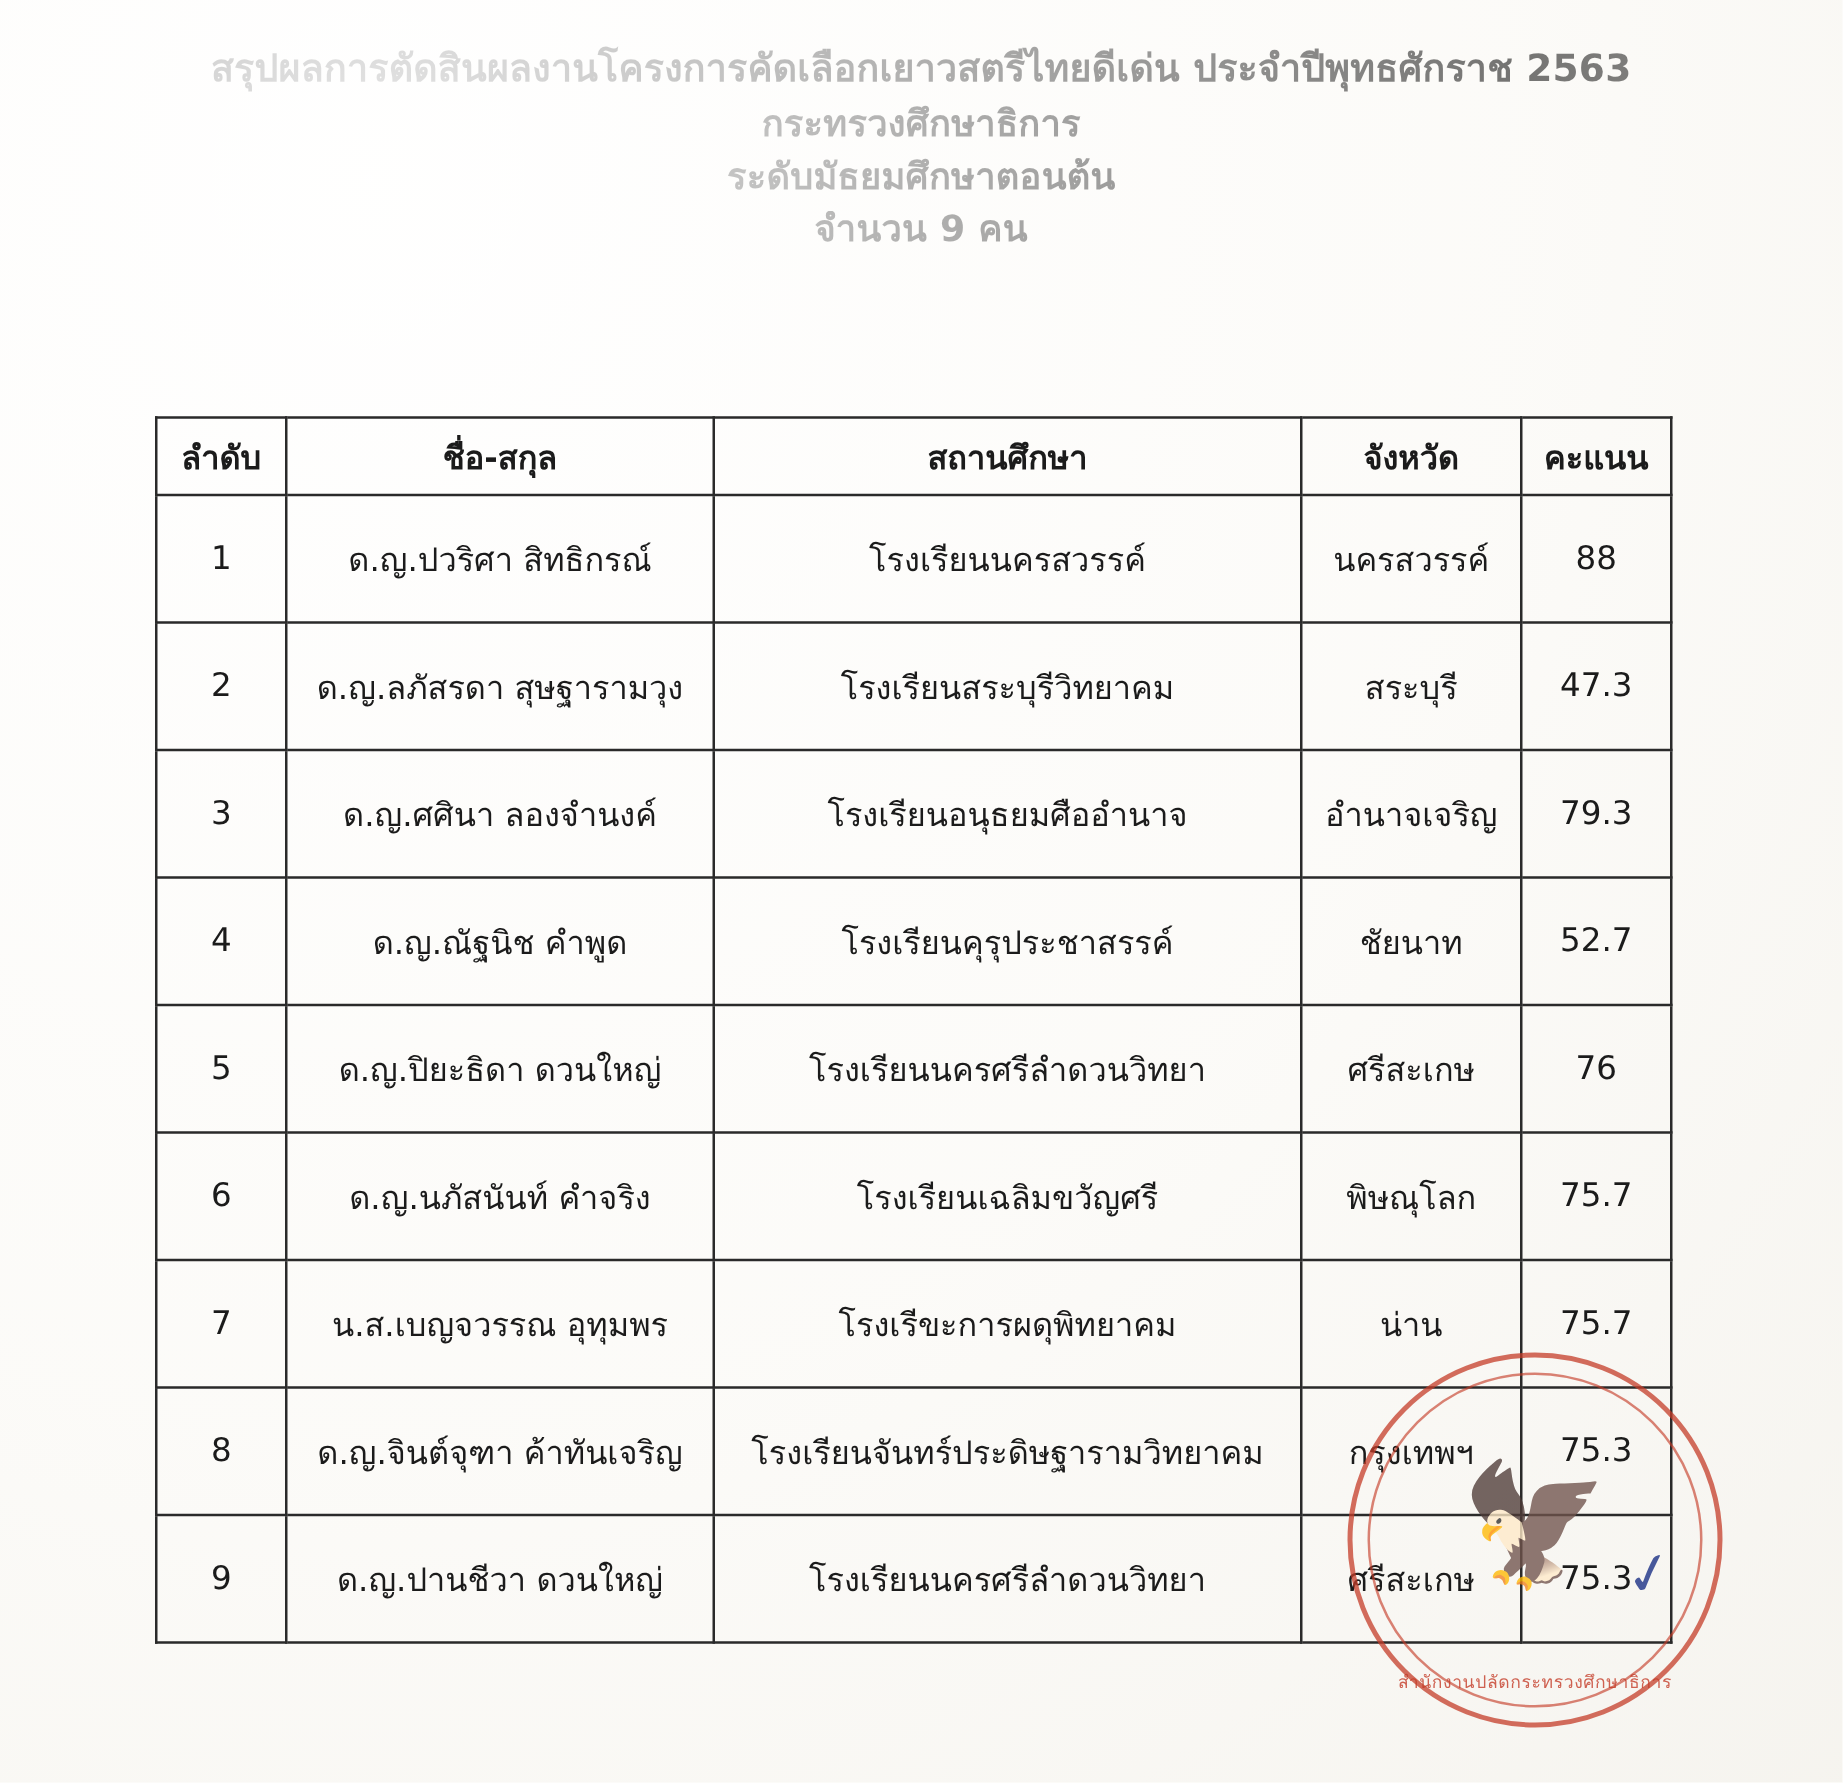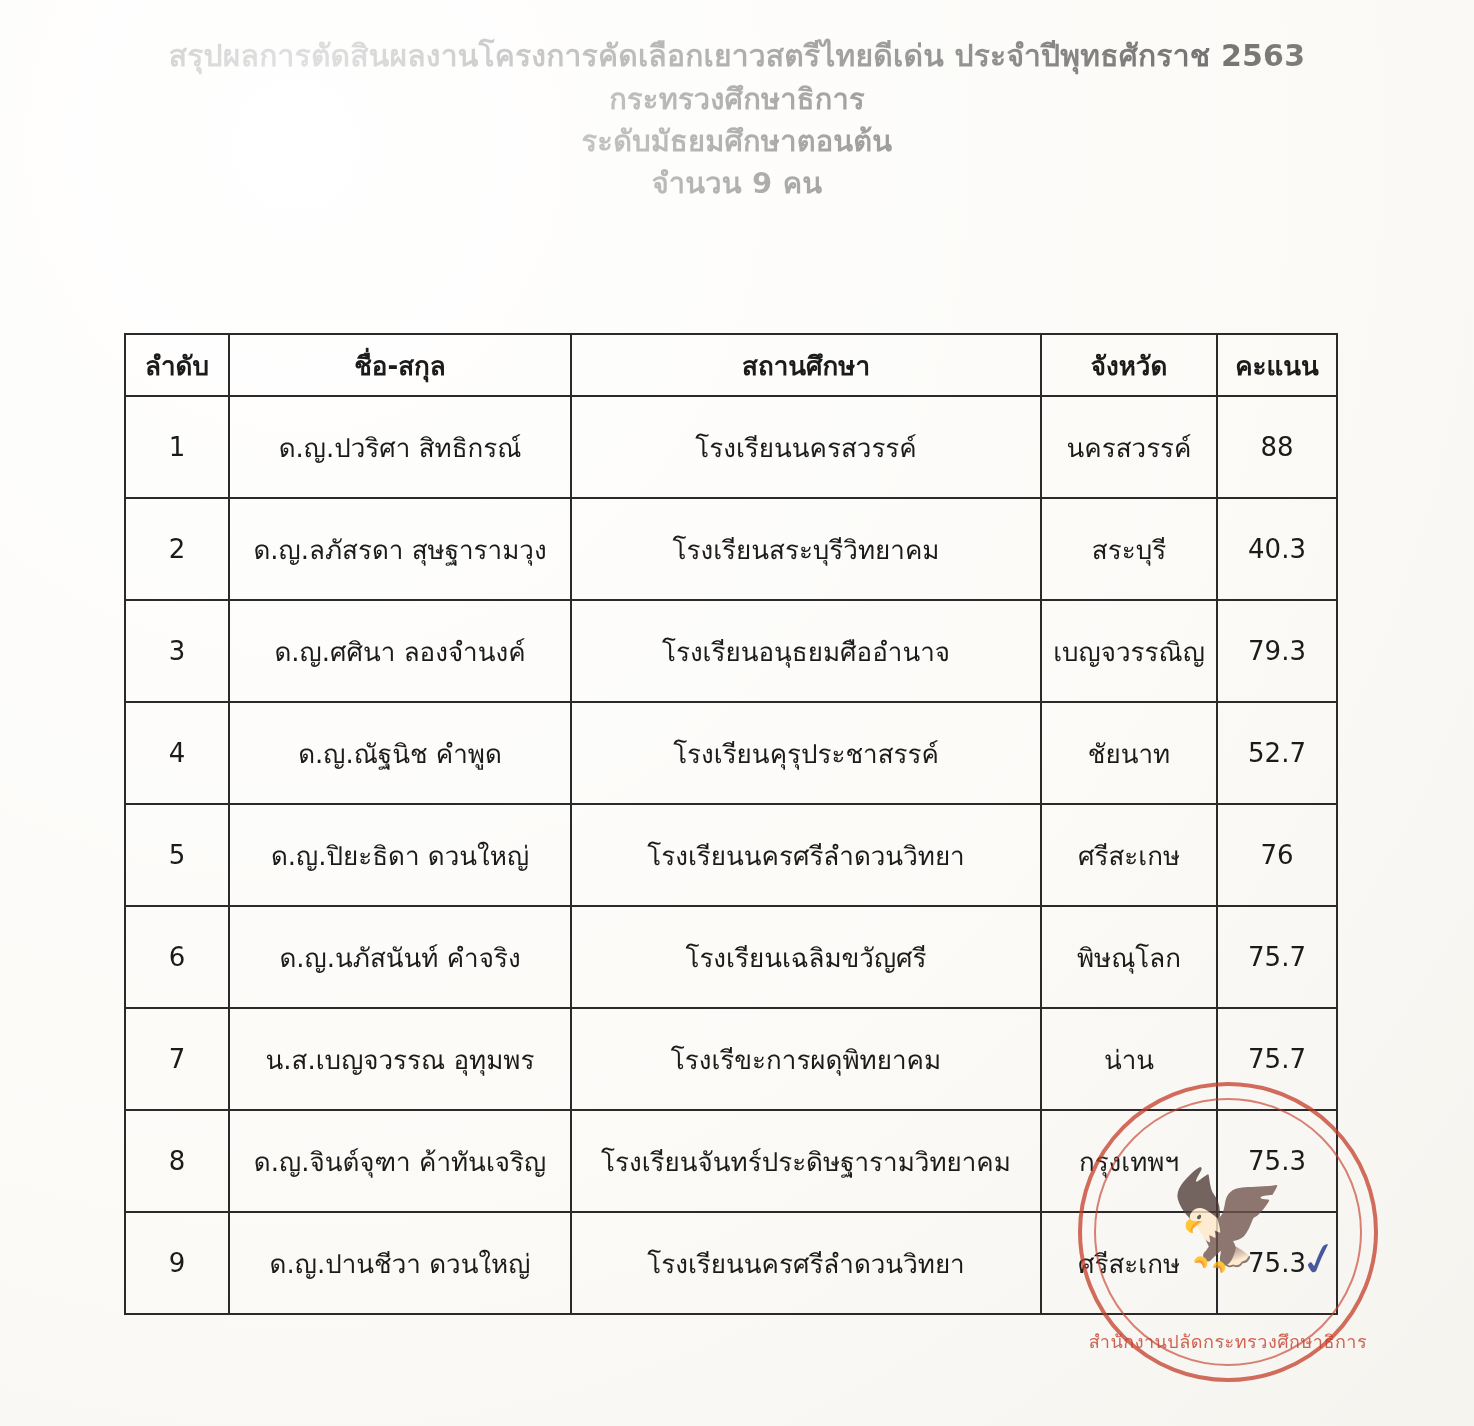--- a/index.html
+++ b/index.html
@@ -174,7 +174,7 @@
           <td class="name">ด.ญ.ลภัสรดา สุษฐารามวุง</td>
           <td class="school">โรงเรียนสระบุรีวิทยาคม</td>
           <td class="prov">สระบุรี</td>
-          <td class="score">40.3</td>
+          <td class="score">47.3</td>
         </tr>
         <tr>
           <td class="num">3</td>

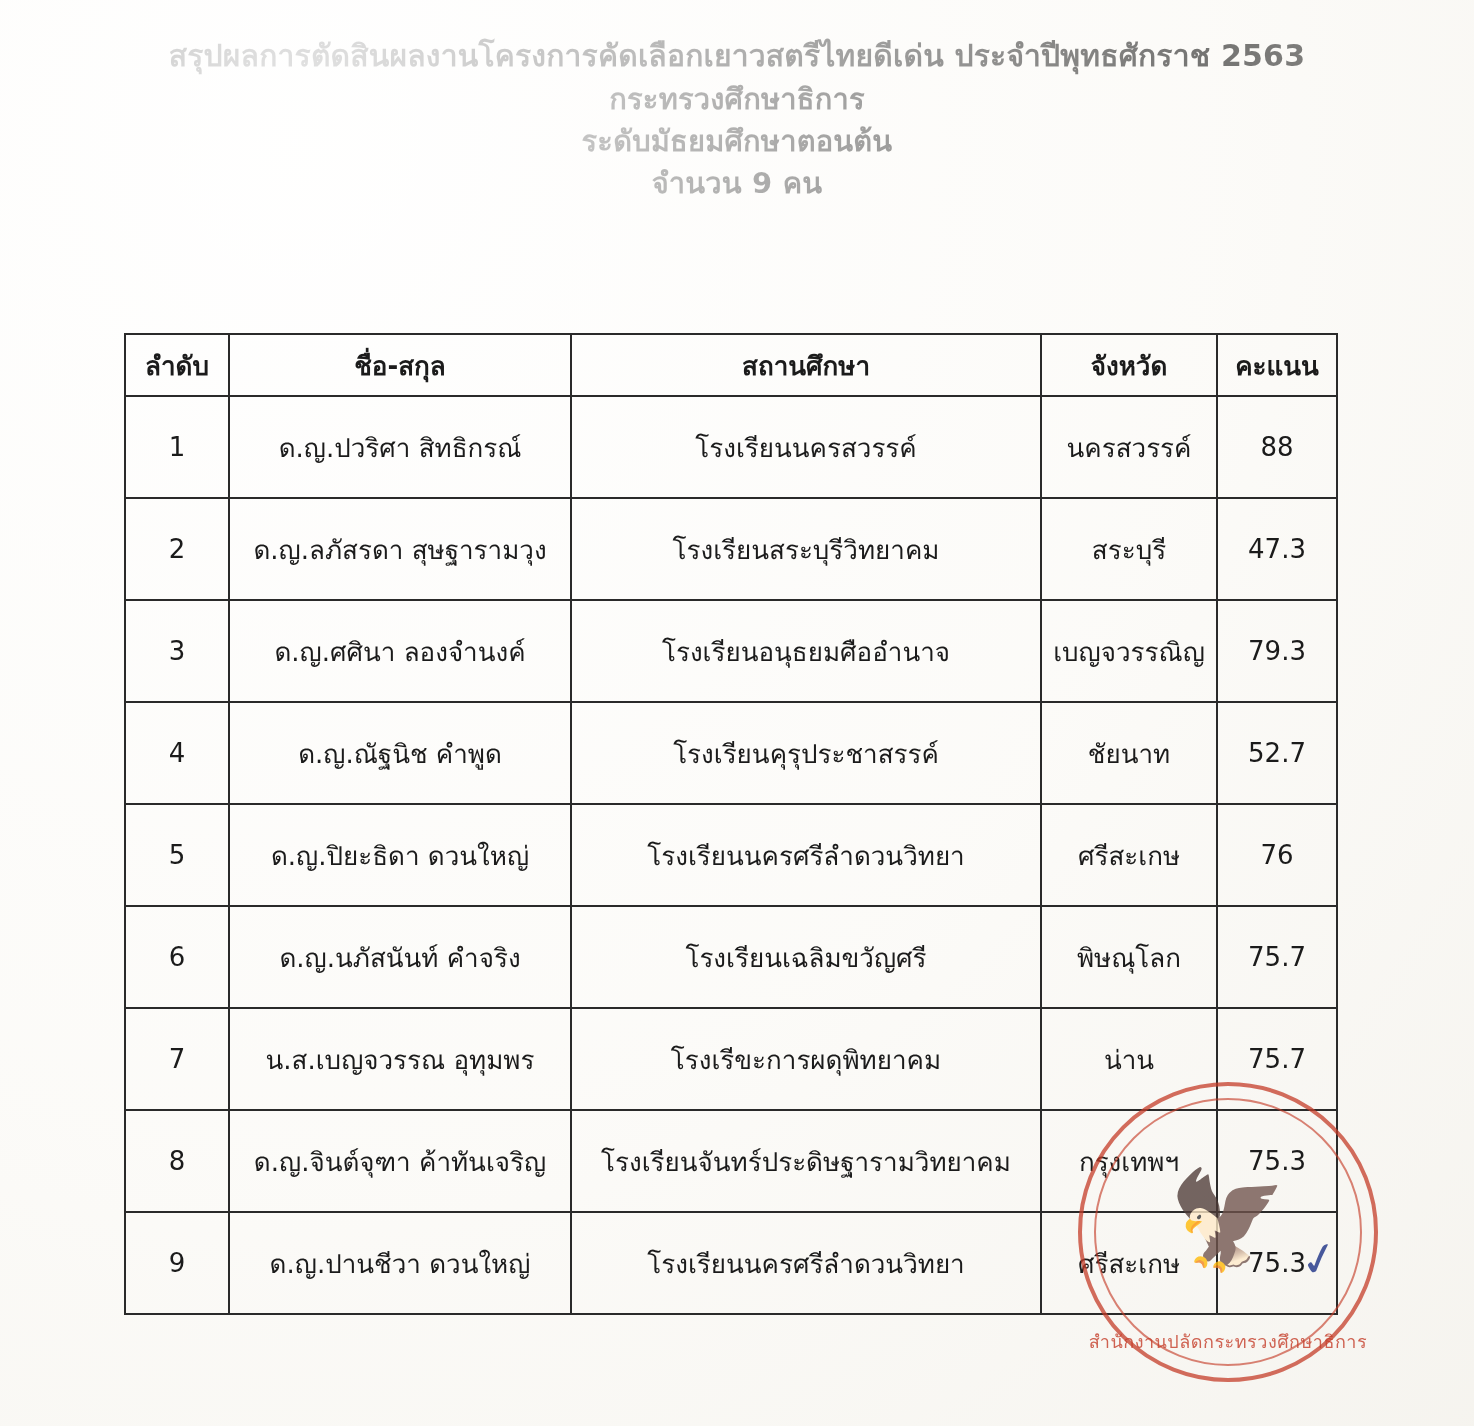--- a/index.html
+++ b/index.html
@@ -180,7 +180,7 @@
           <td class="num">3</td>
           <td class="name">ด.ญ.ศศินา ลองจำนงค์</td>
           <td class="school">โรงเรียนอนุธยมศืออำนาจ</td>
-          <td class="prov">เบญจวรรณิญ</td>
+          <td class="prov">อำนาจเจริญ</td>
           <td class="score">79.3</td>
         </tr>
         <tr>

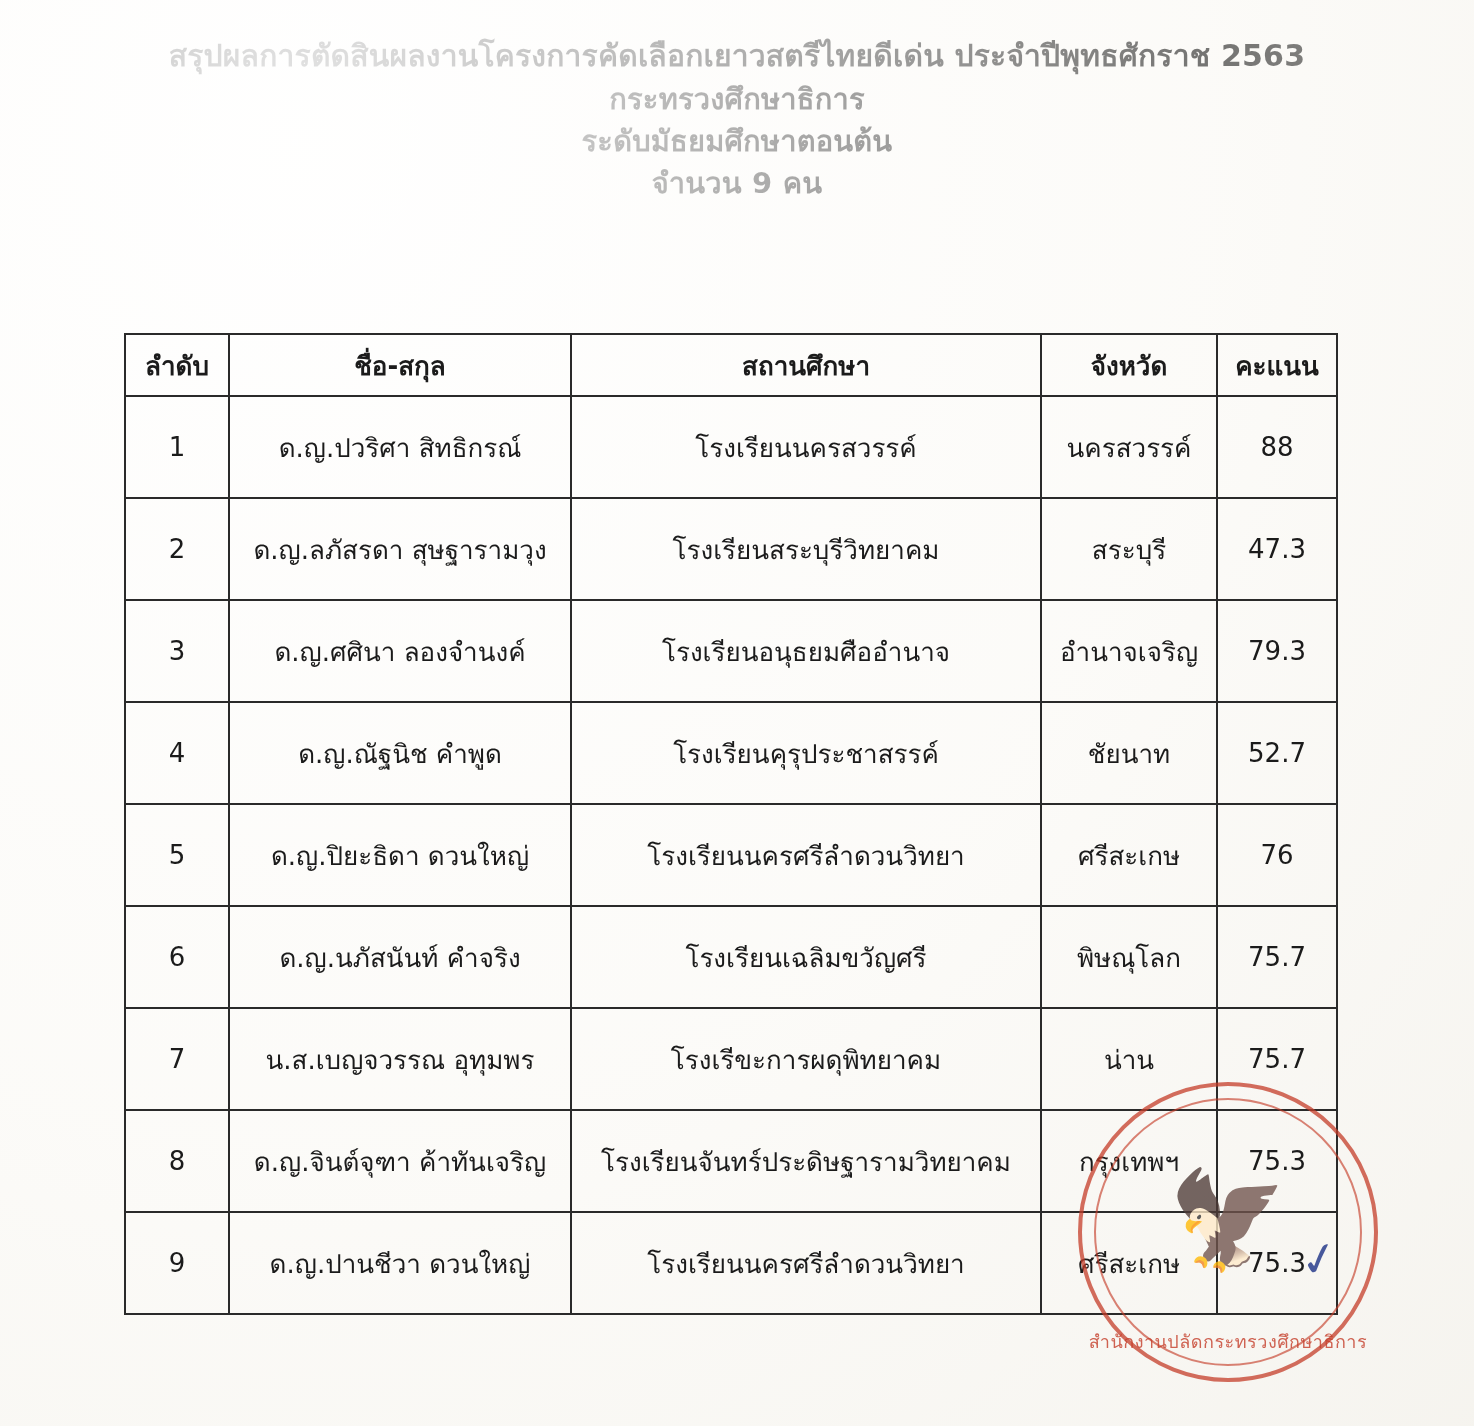--- a/index.html
+++ b/index.html
@@ -115,7 +115,7 @@
     right: 0;
     bottom: 26px;
     text-align: center;
-    font-size: 18px;
+    font-size: 14px;
     color: rgba(196, 60, 40, 0.8);
     letter-spacing: 0.5px;
   }

